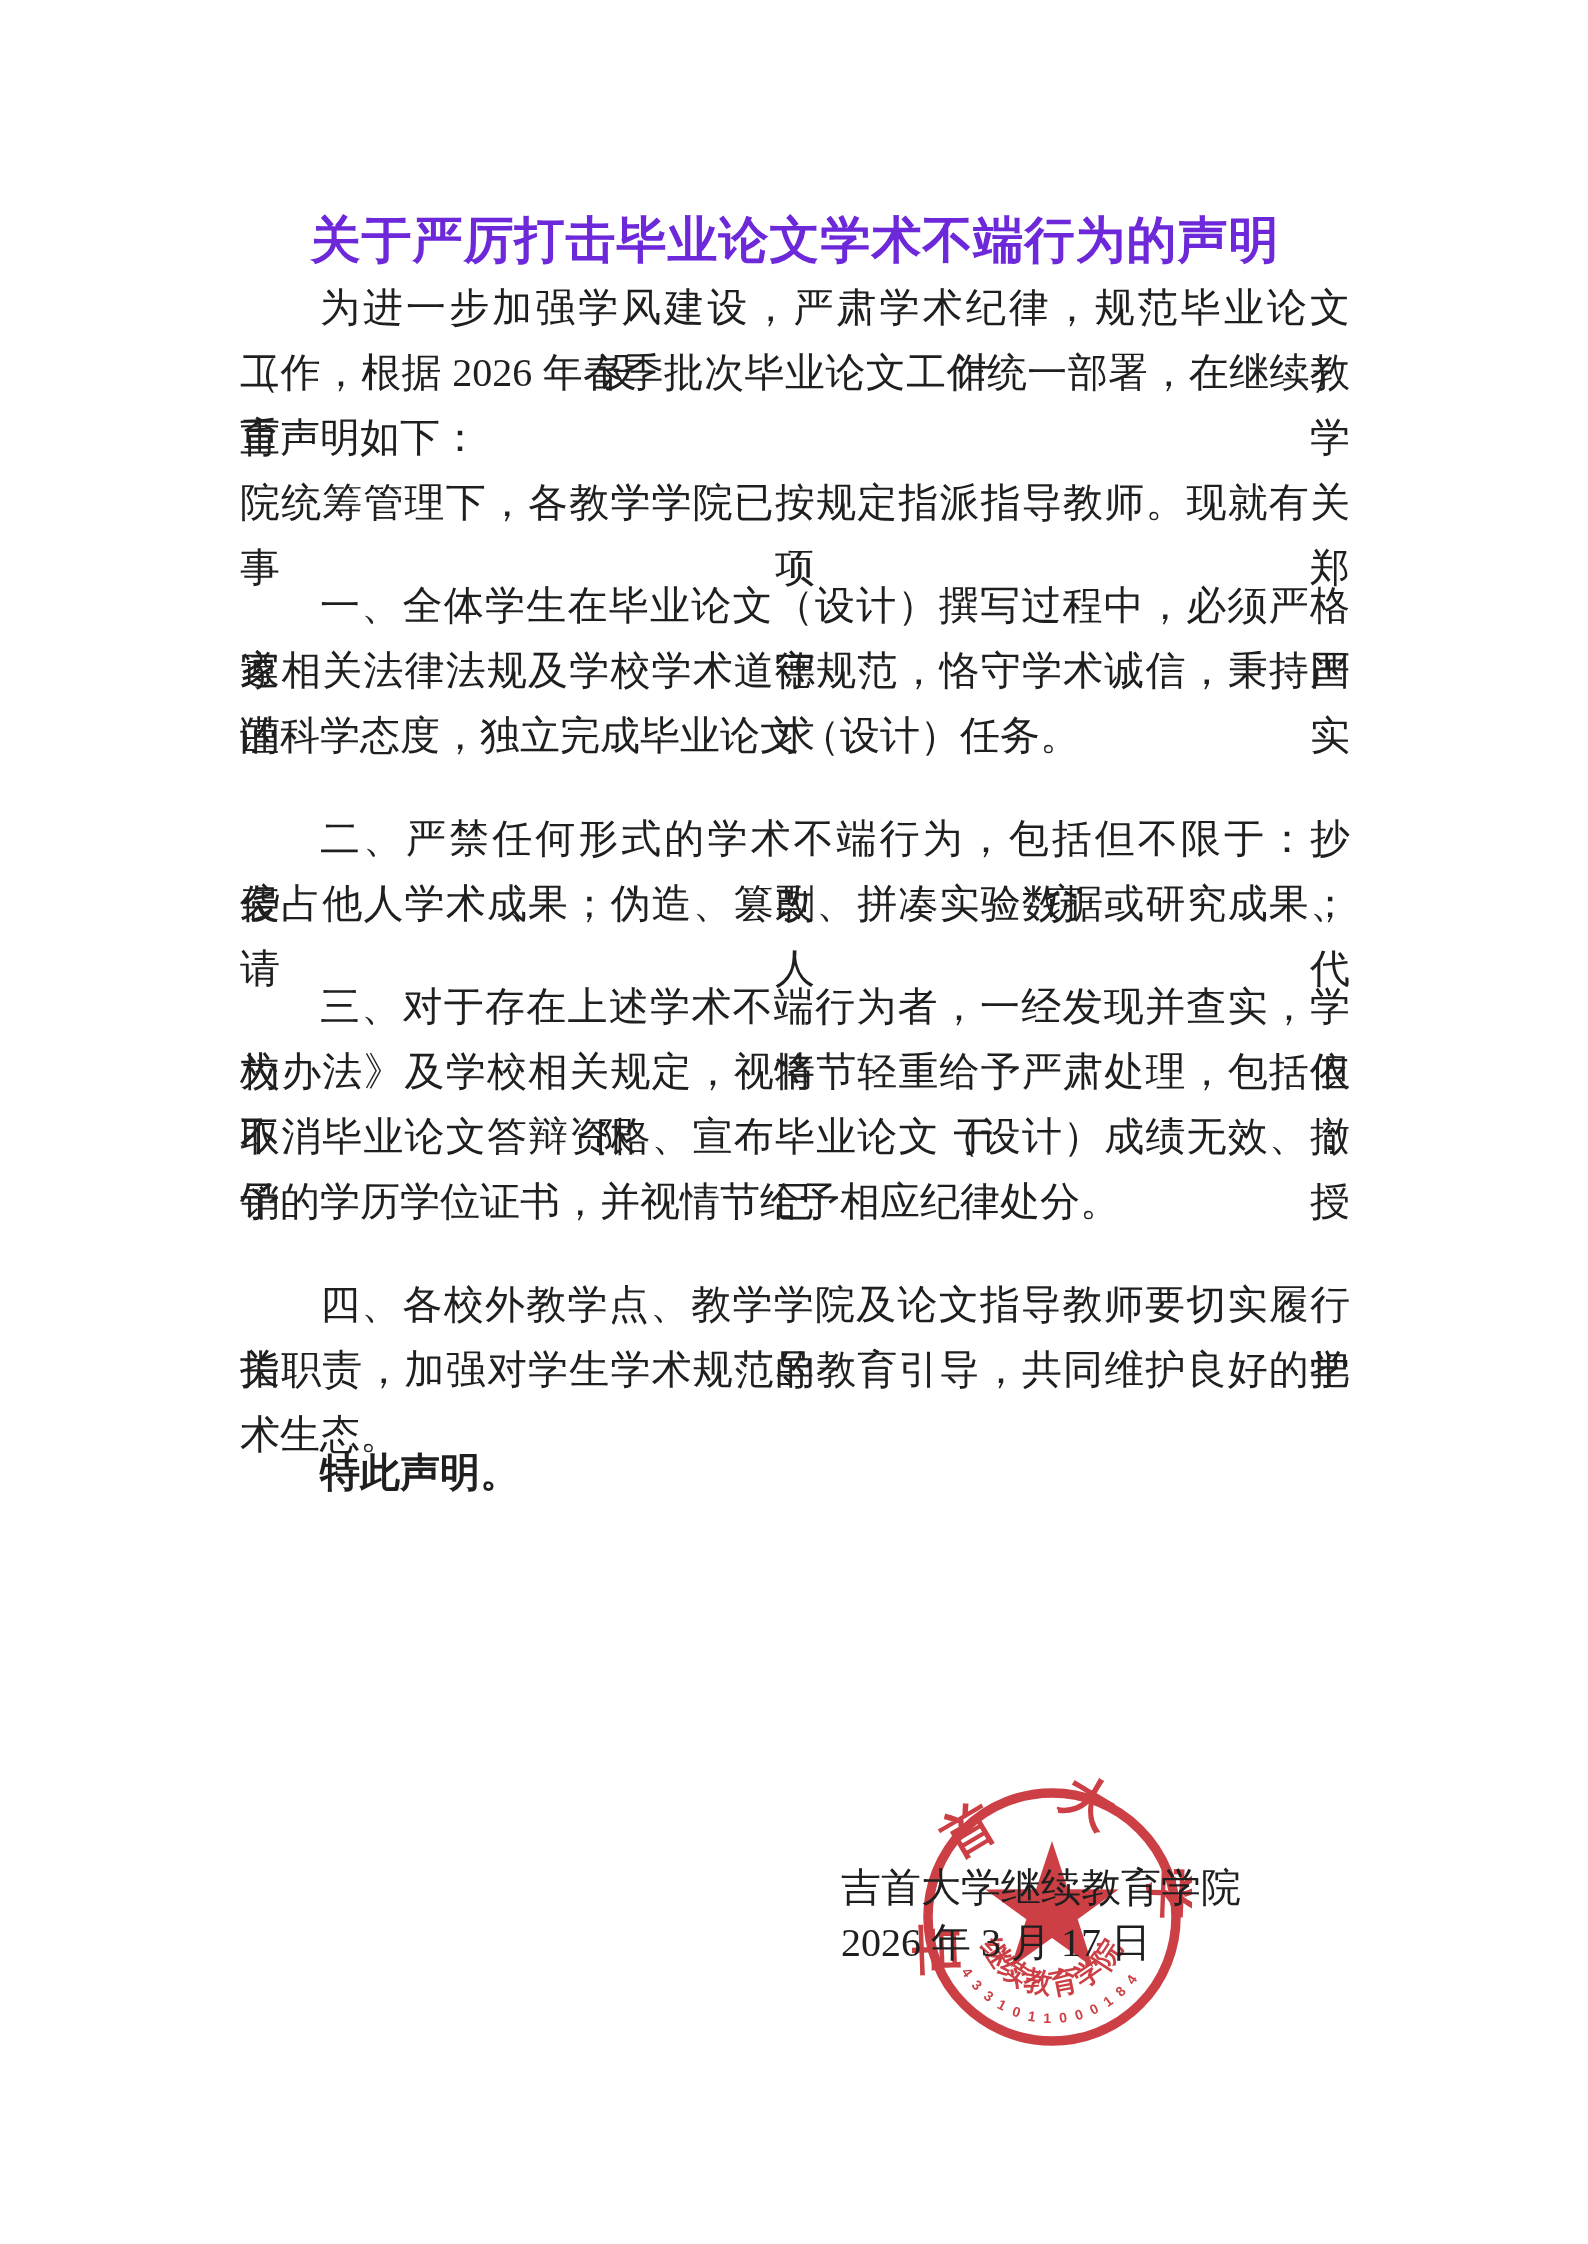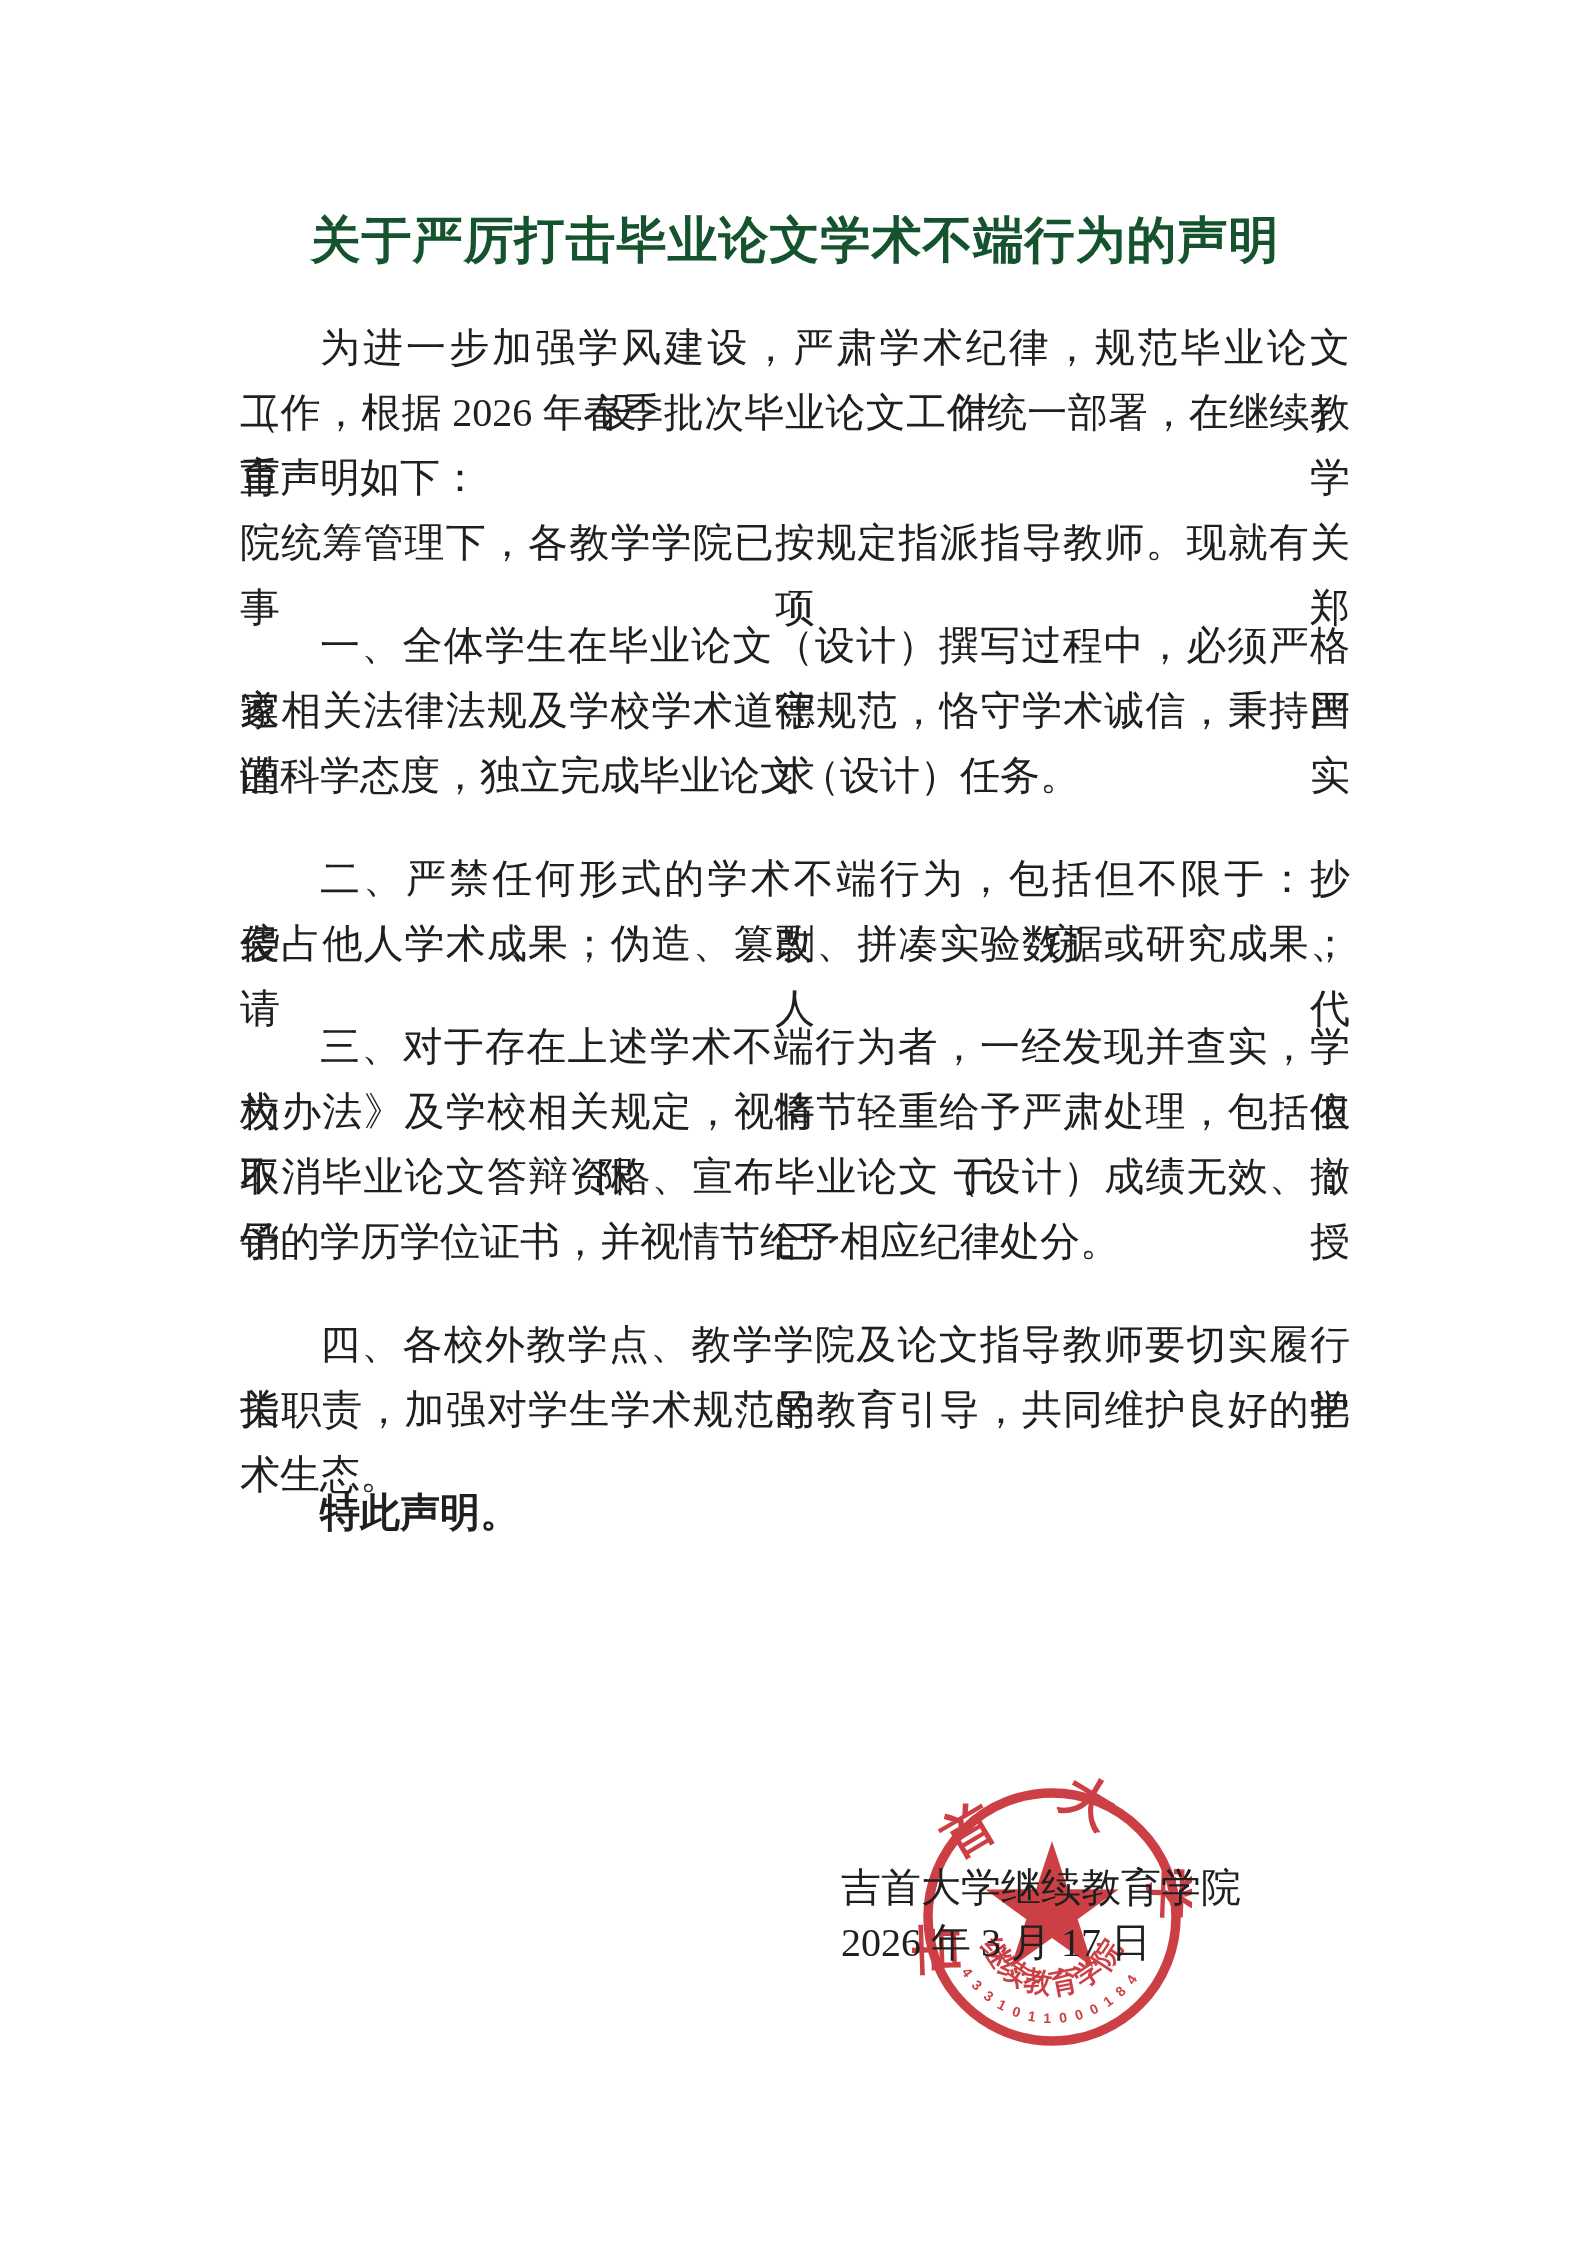--- a/index.html
+++ b/index.html
@@ -26,8 +26,7 @@
     text-align: center;
     font-size: 50px;
     font-weight: 900;
-    color: #14532d;
-    margin-bottom: 40px;
+    color: #6d28d9;
     letter-spacing: 1px;
   }
   .para { margin-bottom: 38px; }

